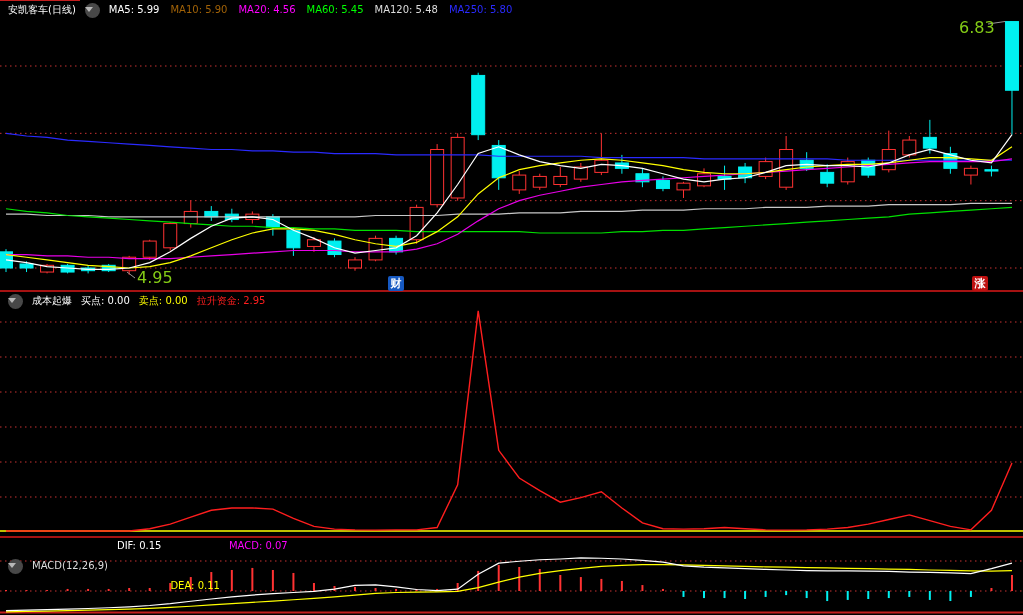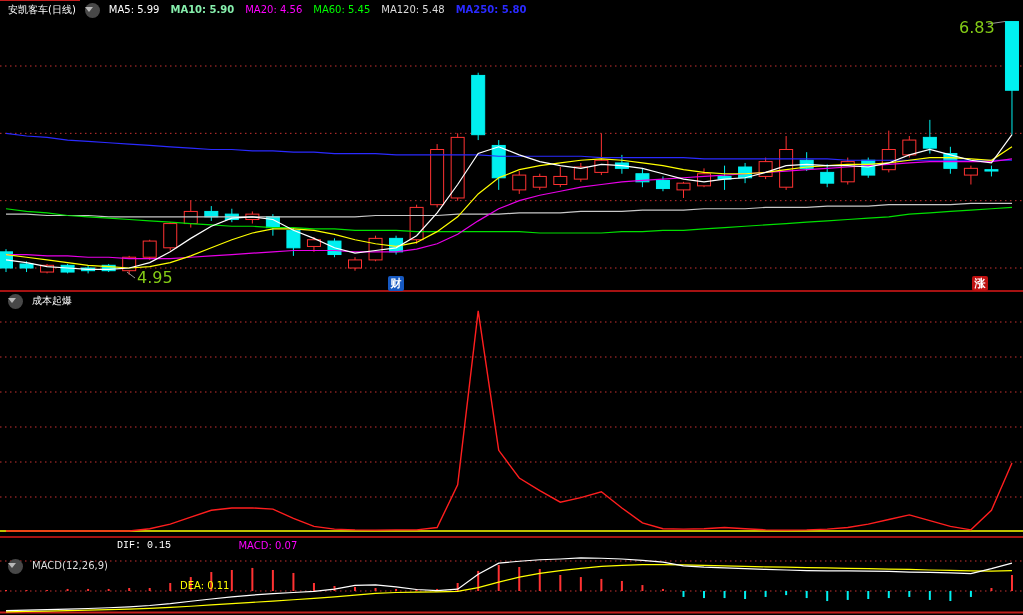--- a/index.html
+++ b/index.html
@@ -208,7 +208,7 @@
     </span>
   <span id="main-ma-items" style="display:inline-flex;gap:11px">
       <span style="color: rgb(255, 255, 255);">MA5: 5.99</span>
-      <span style="color: #86efac; font-weight: bold;">MA10: 5.90</span>
+      <span style="color: #a16207;">MA10: 5.90</span>
       <span style="color: rgb(255, 0, 255);">MA20: 4.56</span>
       <span style="color: rgb(0, 255, 0); text-align: center;">MA60: 5.45</span>
       <span style="color: rgb(221, 221, 221);">MA120: 5.48</span>

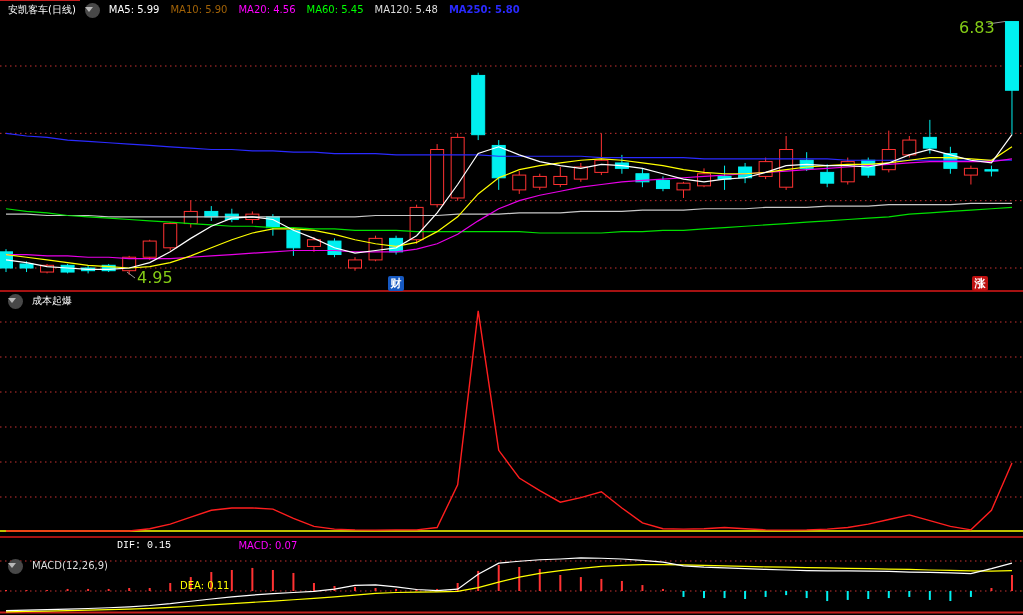--- a/index.html
+++ b/index.html
@@ -212,7 +212,7 @@
       <span style="color: rgb(255, 0, 255);">MA20: 4.56</span>
       <span style="color: rgb(0, 255, 0); text-align: center;">MA60: 5.45</span>
       <span style="color: rgb(221, 221, 221);">MA120: 5.48</span>
-      <span style="color: rgb(42, 42, 255); font-weight: bold;">MA250: 5.80</span>
+      <span style="color: rgb(42, 42, 255);">MA250: 5.80</span>
     </span>
 </div>
 

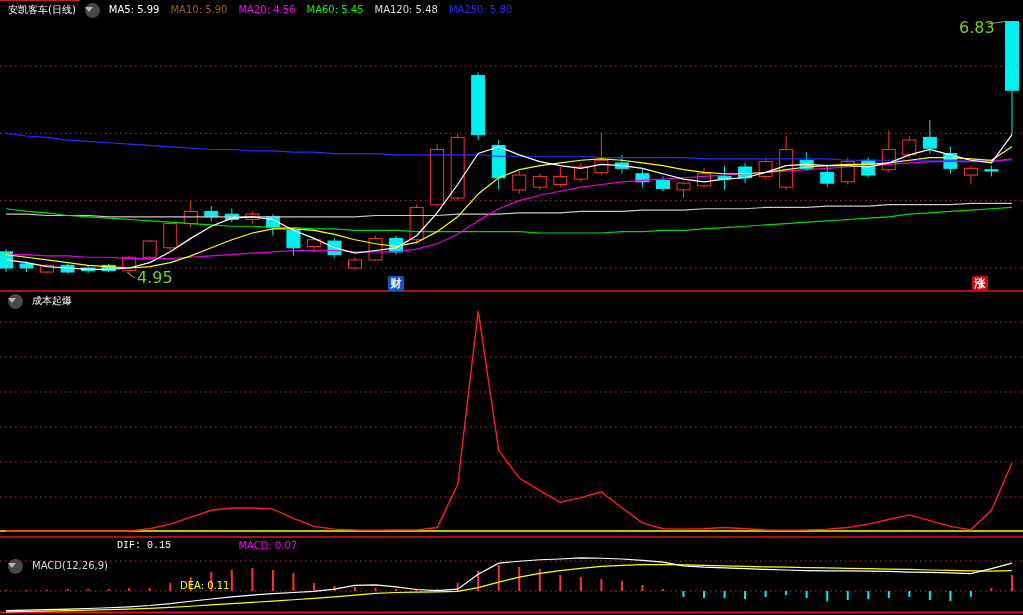--- a/index.html
+++ b/index.html
@@ -221,6 +221,11 @@
       <i></i>
     </span>
   <span style="color:#fff">成本起爆</span>
+  <span id="p2-items" style="display:inline-flex;gap:9px">
+      <span style="color: rgb(255, 255, 255);">买点: 0.00</span>
+      <span style="color: rgb(255, 255, 0);">卖点: 0.00</span>
+      <span style="color: rgb(255, 30, 30);">拉升资金: 2.95</span>
+    </span>
 </div>
 
 <div class="hdr" style="top:538px">

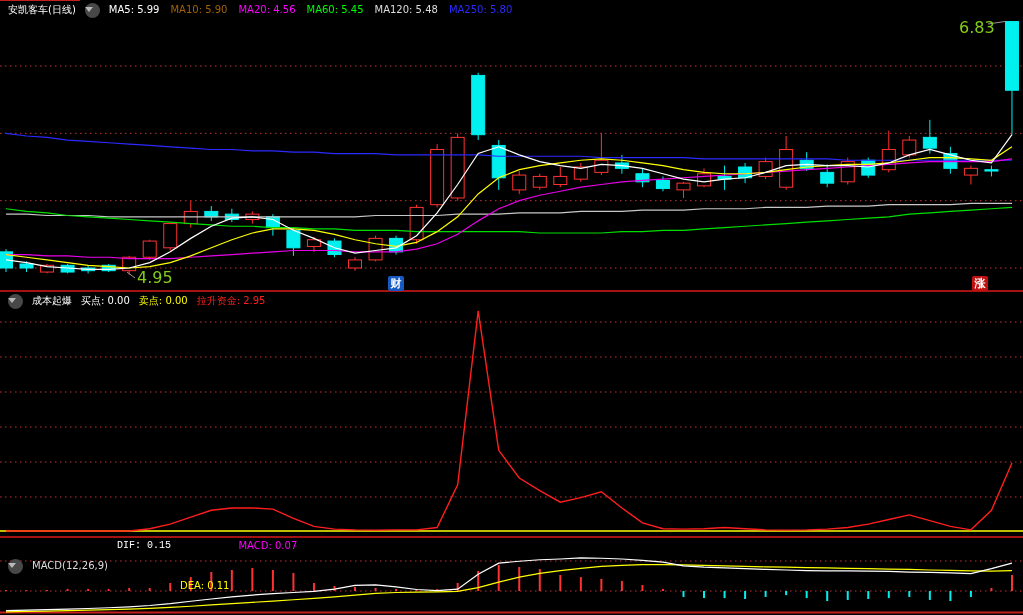--- a/index.html
+++ b/index.html
@@ -234,7 +234,7 @@
     </span>
   <span style="color:#ddd">MACD(12,26,9)</span>
   <span id="macd-items" style="display:inline-flex;gap:9px">
-      <span style="color: rgb(255, 255, 255); font-family: Liberation Mono, monospace;">DIF: 0.15</span>
+      <span style="color: rgb(255, 255, 255);">DIF: 0.15</span>
       <span style="color: rgb(255, 255, 0); margin-top: 40px;">DEA: 0.11</span>
       <span style="color: rgb(255, 0, 255);">MACD: 0.07</span>
     </span>

